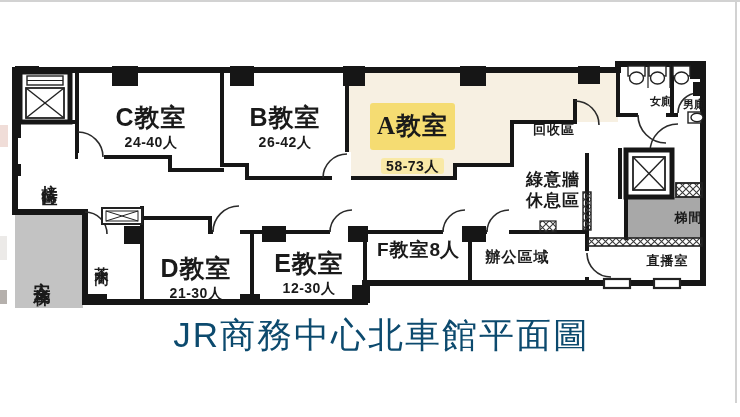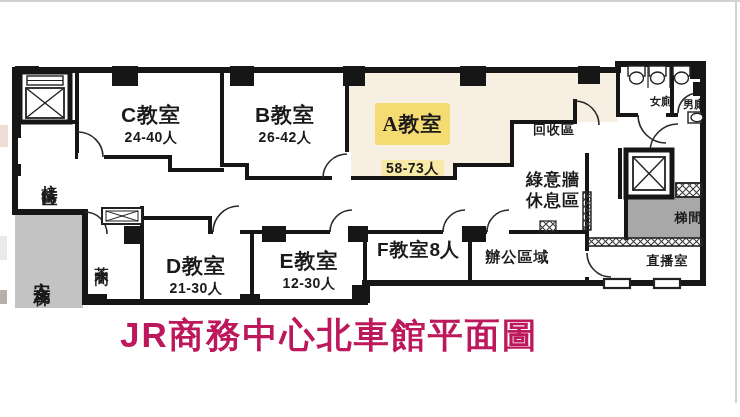--- a/index.html
+++ b/index.html
@@ -9,7 +9,7 @@
   }
   #plan-svg{position:absolute;left:0;top:0;}
   .lbl{position:absolute;text-align:center;line-height:1.15;white-space:nowrap;}
-  .room-name{font-size:21px;font-weight:700;letter-spacing:1px;}
+  .room-name{font-size:25px;font-weight:700;letter-spacing:1px;}
   .room-cap{font-size:14px;font-weight:600;margin-top:2px;letter-spacing:.5px;}
   .vtext{writing-mode:vertical-rl;text-orientation:upright;letter-spacing:3px;font-weight:700;}
   .hl-strong{background:var(--highlight-strong,#F5DC72);padding:9px 7px;border-radius:3px;display:inline-block;font-family:Liberation Serif, serif;}

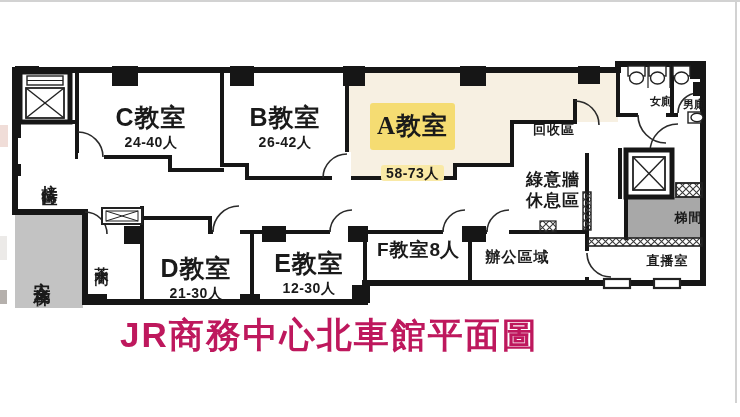--- a/index.html
+++ b/index.html
@@ -164,7 +164,7 @@
 
   <div class="lbl" style="left:350px;top:103px;width:125px;">
     <div><span class="room-name hl-strong">A教室</span></div>
-    <div style="margin-top:13px;"><span class="room-cap hl-light">58-73人</span></div>
+    <div style="margin-top:6px;"><span class="room-cap hl-light">58-73人</span></div>
   </div>
 
   <div class="lbl small-lbl" style="left:510px;top:123px;width:60px;text-align:left;">回收區</div>

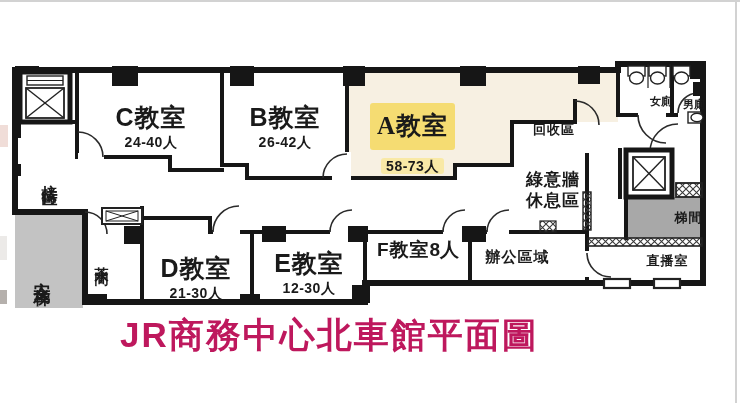--- a/index.html
+++ b/index.html
@@ -17,8 +17,8 @@
   .small-lbl{font-size:13px;font-weight:700;letter-spacing:1px;padding-left:23px;}
   .tiny-lbl{font-size:11px;font-weight:700;letter-spacing:0;}
   #title{
-    position:absolute;left:120px;top:312px;width:470px;text-align:left;
-    font-size:35px;font-weight:700;letter-spacing:2px;color:#be185d;
+    position:absolute;left:120px;top:312px;width:470px;text-align:right;
+    font-size:35px;font-weight:400;letter-spacing:2px;color:#0c4a6e;
   }
   .frame-line{position:absolute;background:#d2d2d2;}
 </style>

